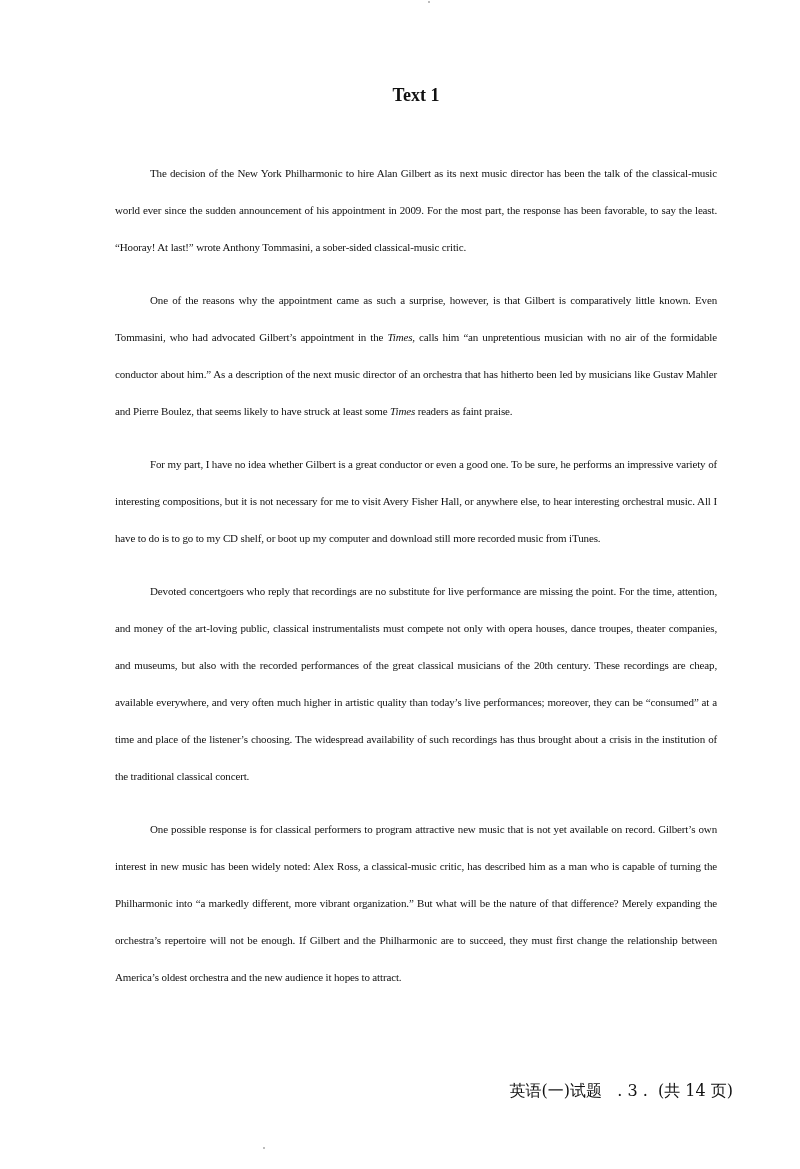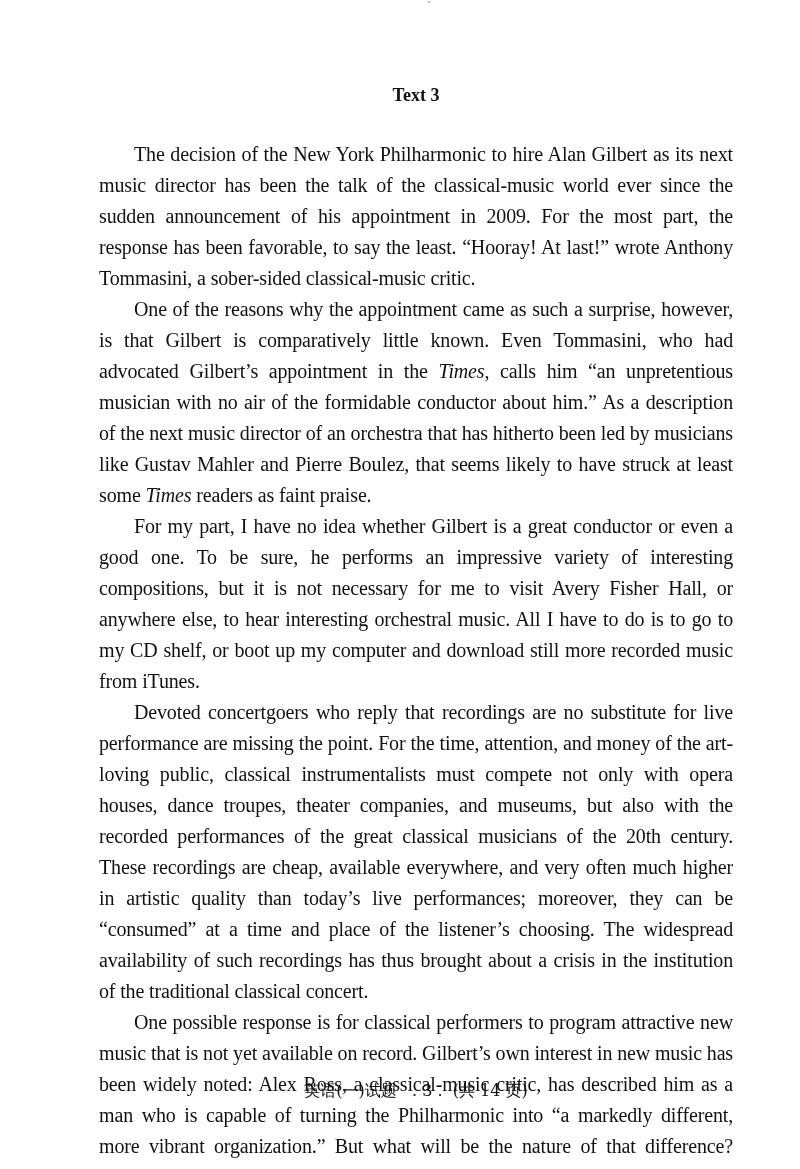--- a/index.html
+++ b/index.html
@@ -68,7 +68,7 @@
 <body>
 
 <div class="page">
-  <div class="title">Text 3</div>
+  <div class="title">Text 1</div>
 
   <div class="body-text">
     <p class="para">

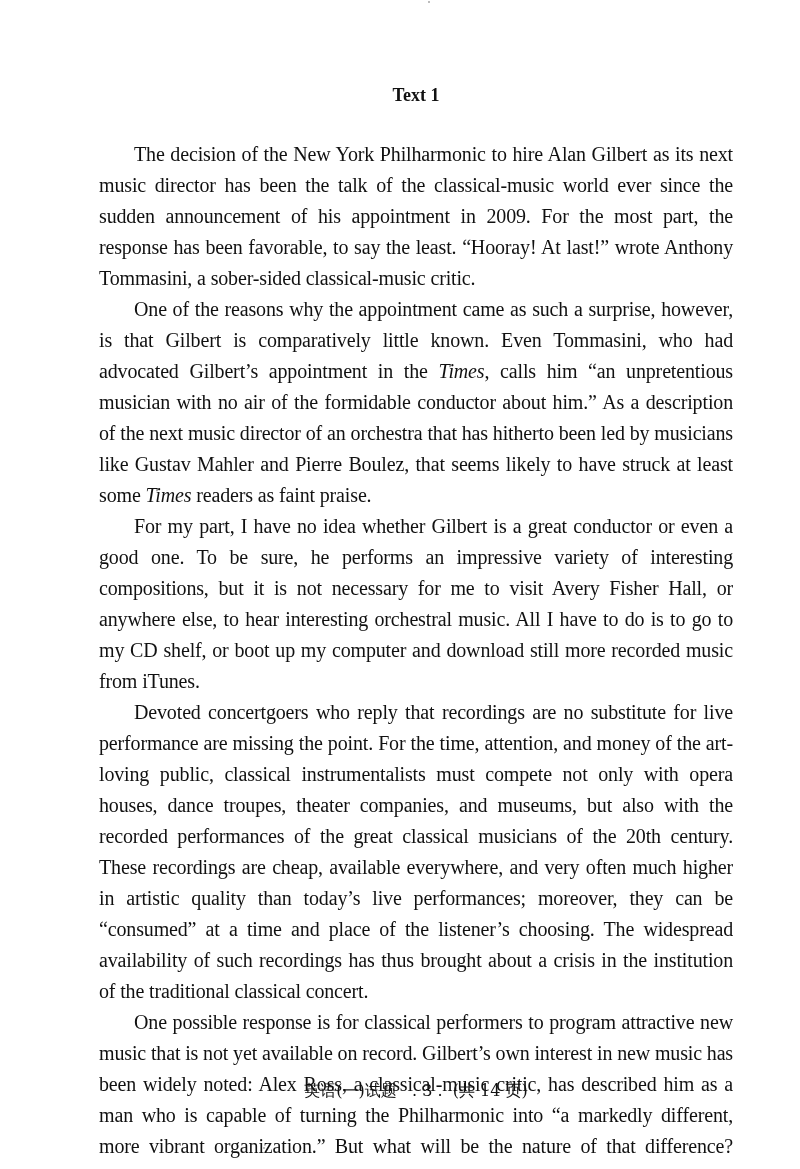--- a/index.html
+++ b/index.html
@@ -38,9 +38,9 @@
       width: 634px;
     }
     .para {
-      margin: 0;
-      font-size: 20px;
-      line-height: 31px;
+      margin: 16px;
+      font-size: 11px;
+      line-height: 37px;
       text-align: justify;
       text-indent: 35px;
       letter-spacing: -0.15px;

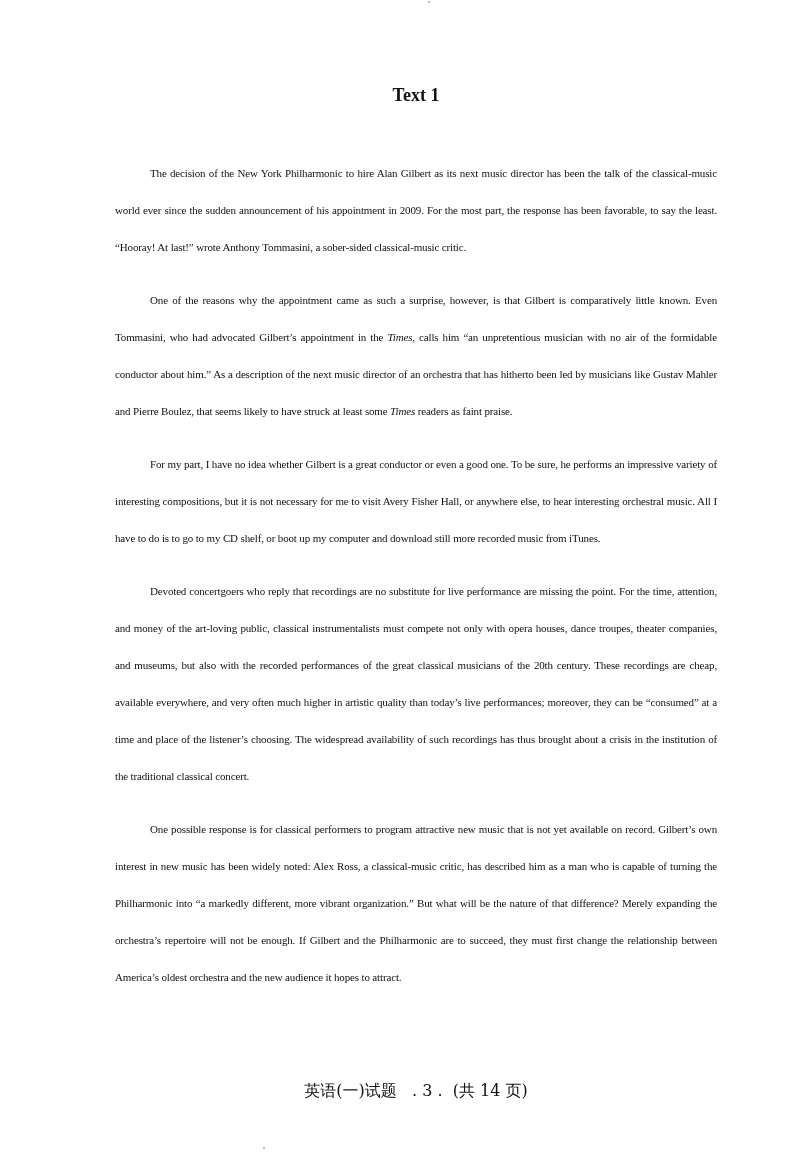--- a/index.html
+++ b/index.html
@@ -51,7 +51,7 @@
       top: 1080px;
       left: 0;
       width: 634px;
-      text-align: center;
+      text-align: right;
       font-size: 16px;
       line-height: 22px;
       font-family: "DejaVu Serif", "Liberation Serif", serif;

